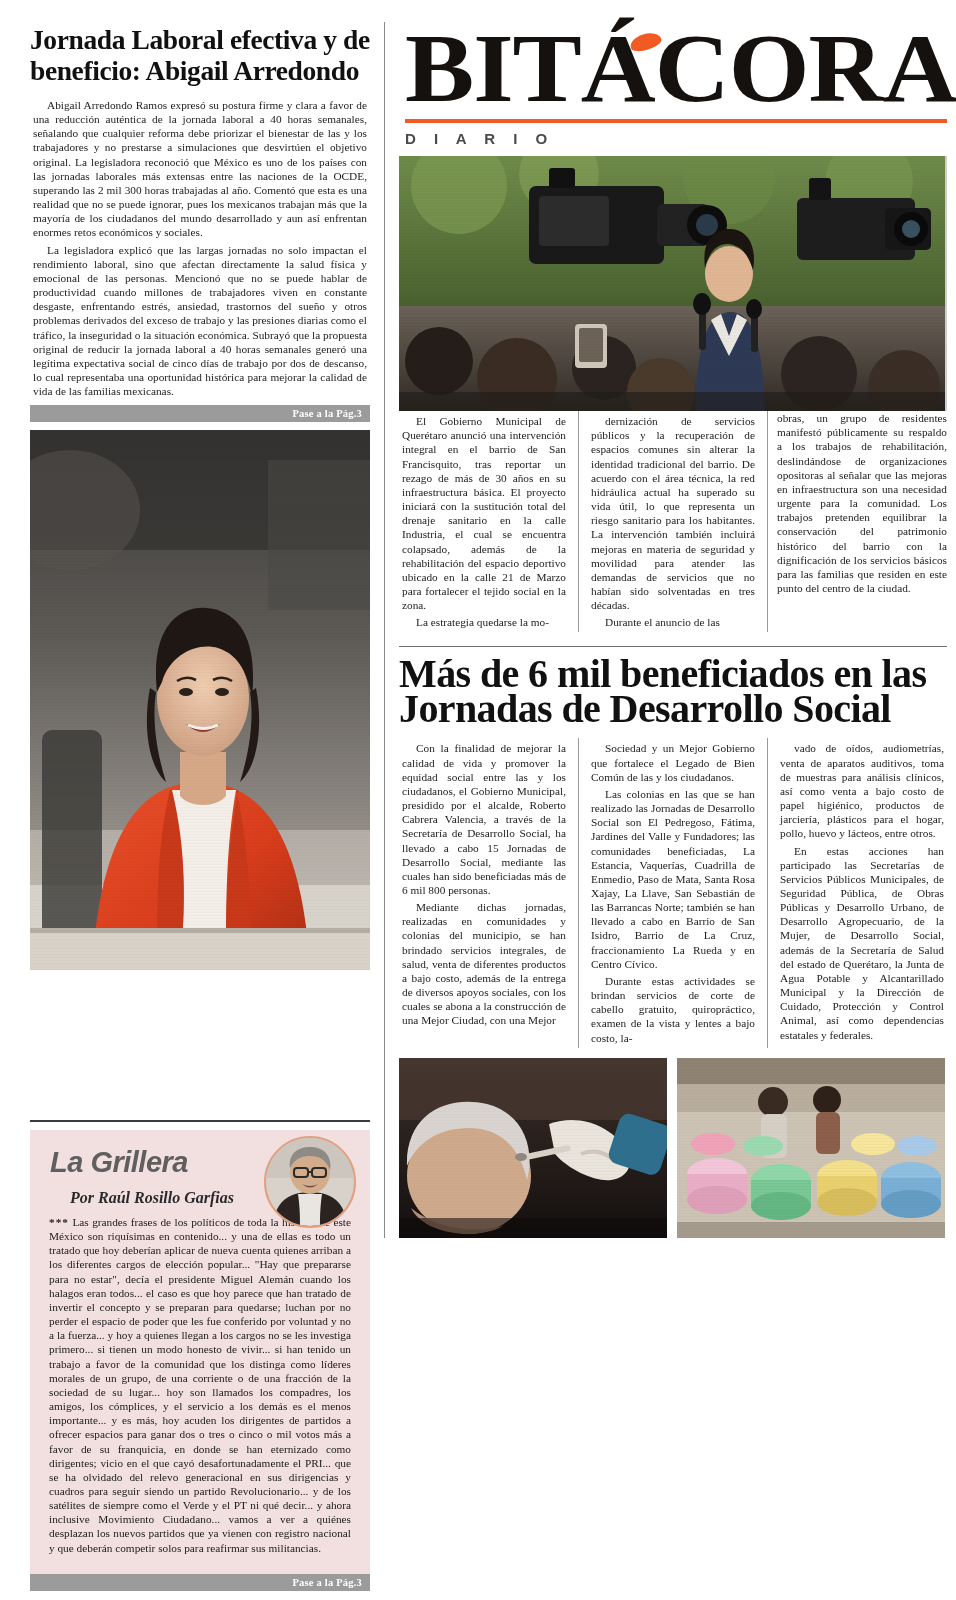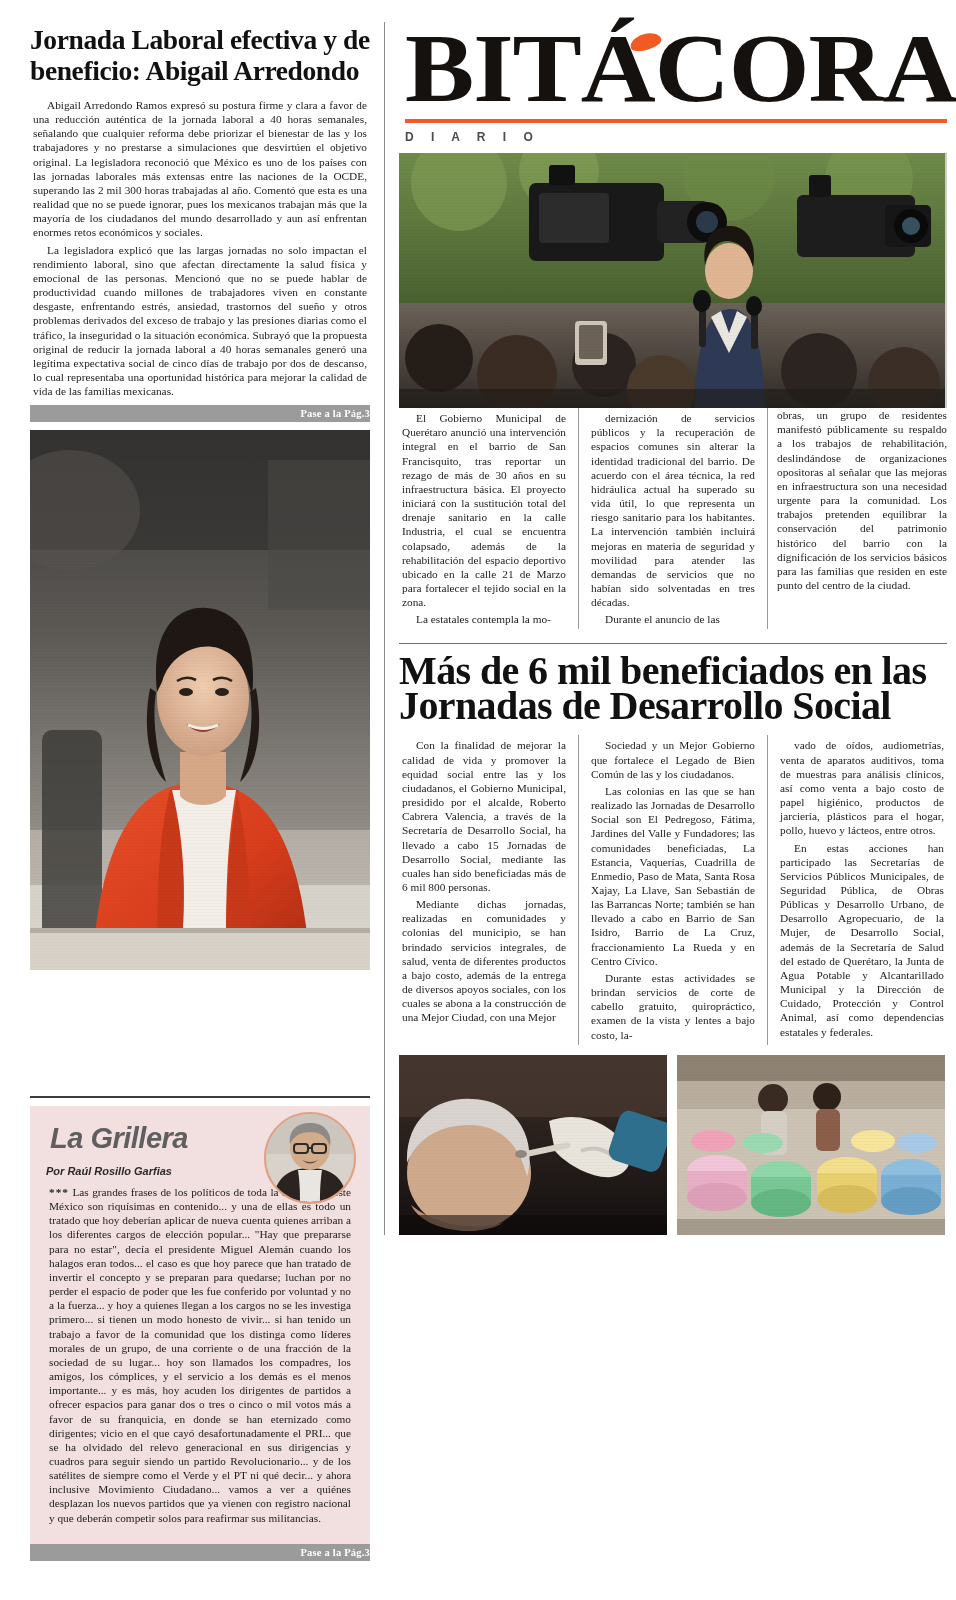--- a/index.html
+++ b/index.html
@@ -85,7 +85,7 @@
   .mast-rule { height: 4px; background:#f15a22; margin-top: 4px; }
   .mast-info { display:flex; align-items:center; justify-content:space-between; padding-top:7px; }
   .mast-date { font-family:"Liberation Sans", sans-serif; font-size: 12.6px; color:#1b1b1b; letter-spacing:.1px;}
-  .mast-diario { font-family:"Liberation Sans", sans-serif; font-weight:bold; font-size:12px;
+  .mast-diario { font-family:"Liberation Sans", sans-serif; font-weight:bold; font-size:15px;
      letter-spacing: 7px; color:#4b4b4b; padding-right: 3px;}
 
   

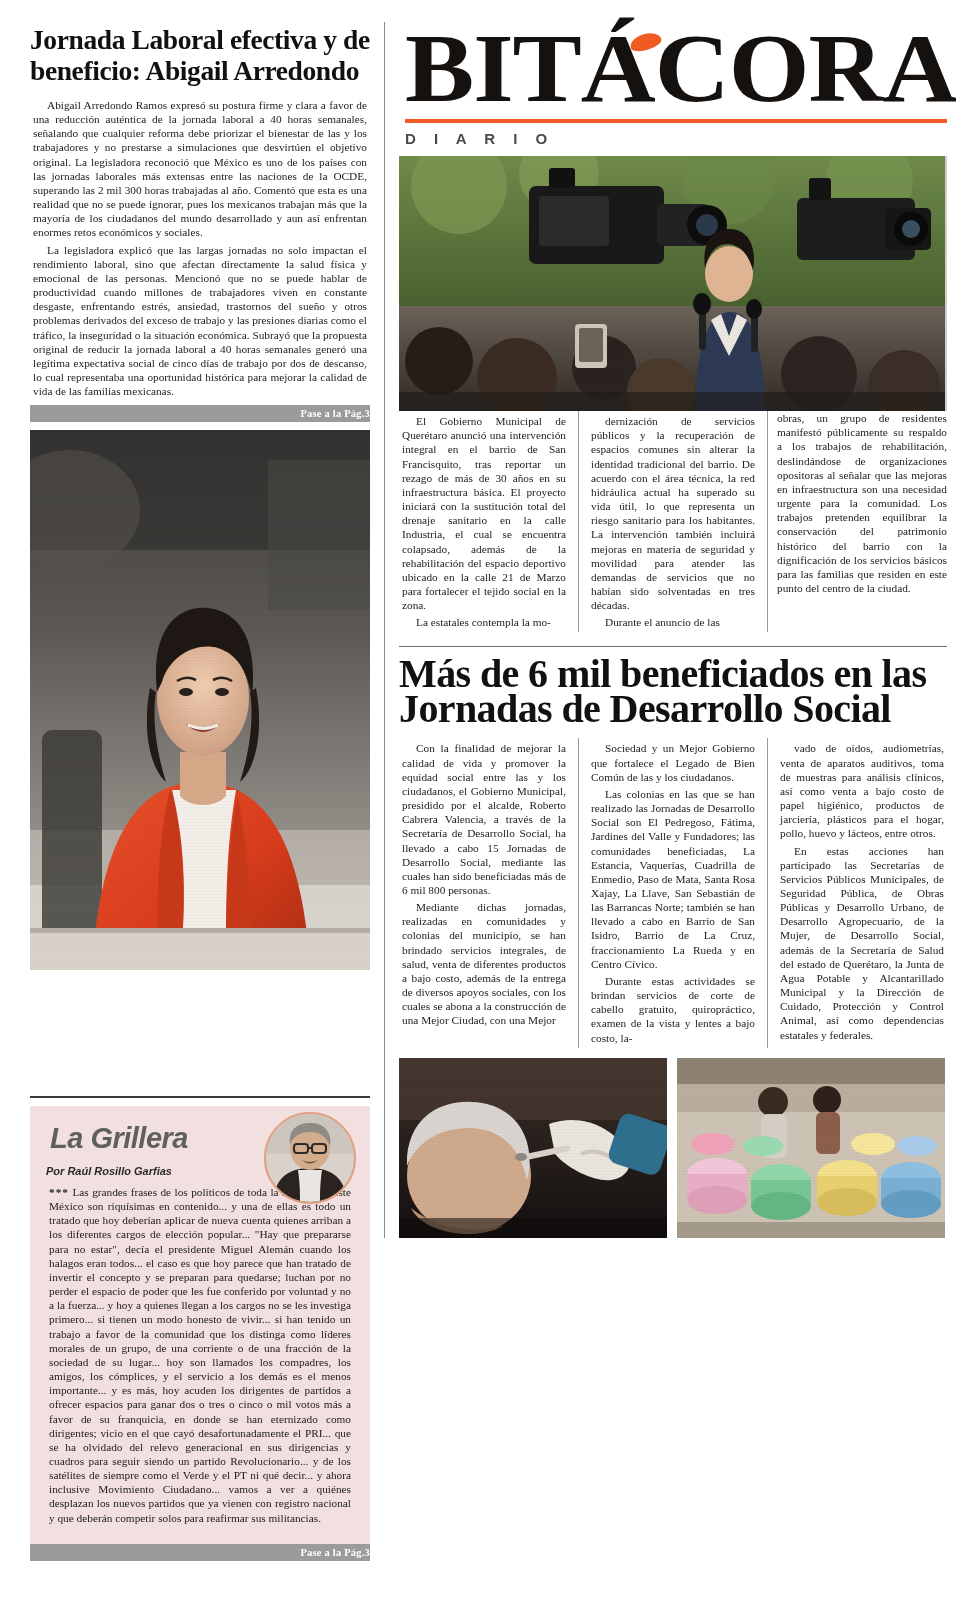--- a/index.html
+++ b/index.html
@@ -48,7 +48,7 @@
     font-weight: bold;
     font-size: 10.5px;
     text-align: right;
-    padding: 3px 0 3px 0;
+    padding: 3px 8px 3px 0;
     letter-spacing: 0.2px;
     margin-top: 7px;
   }

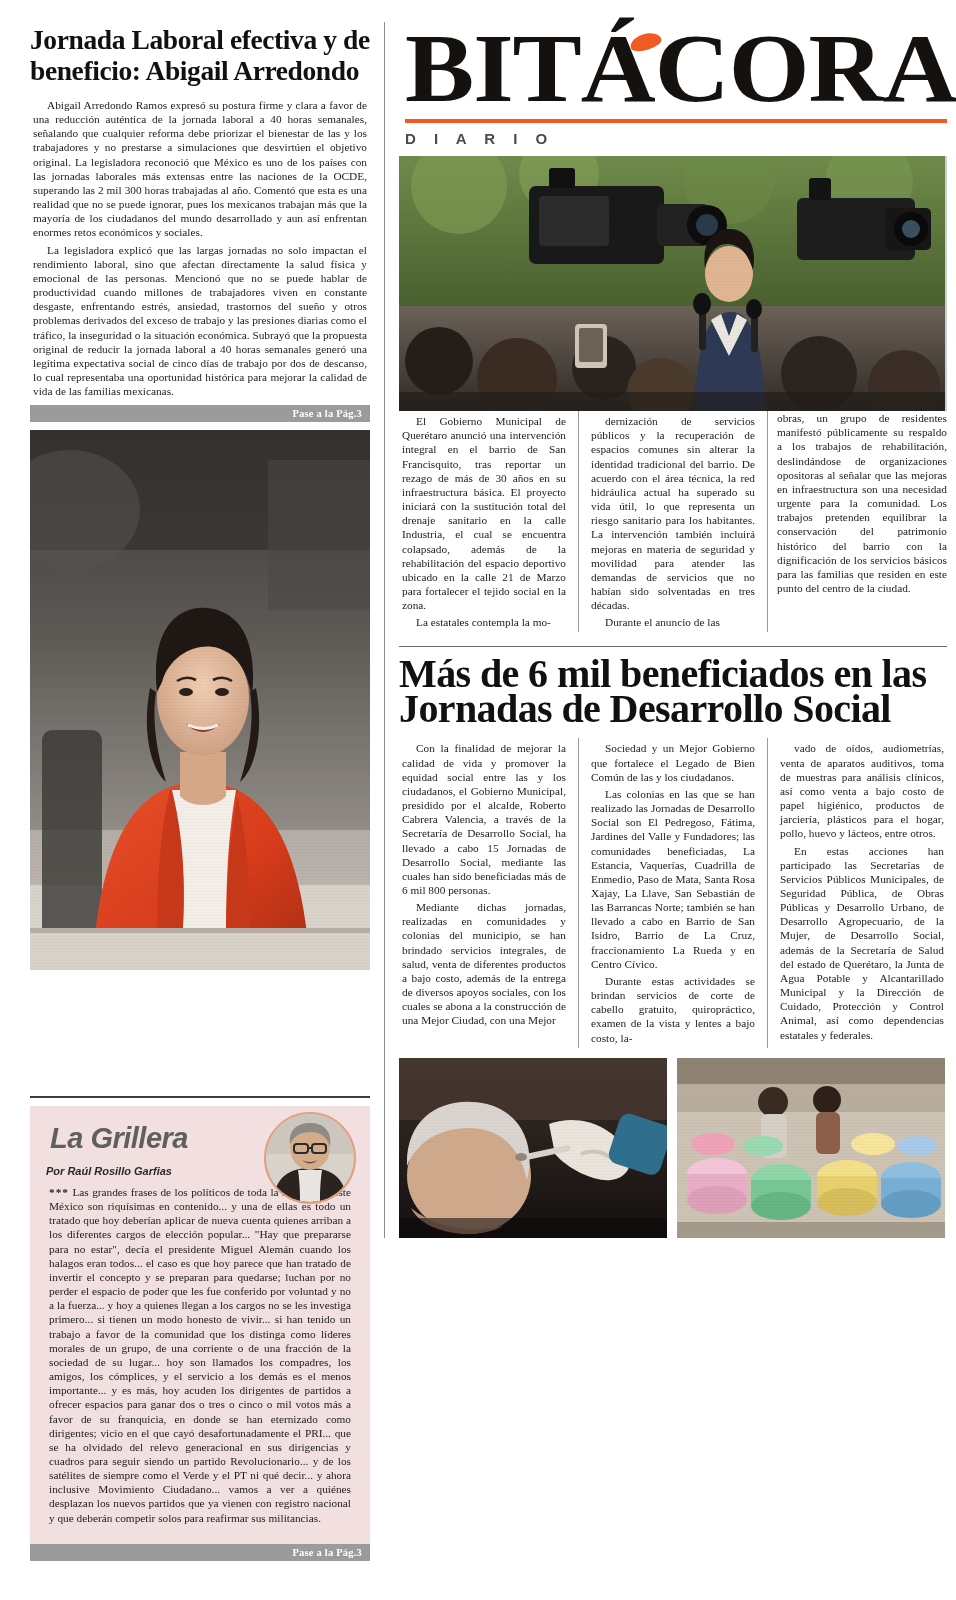--- a/index.html
+++ b/index.html
@@ -282,7 +282,7 @@
         <div class="c body-text">
           <div>
               <p>El Gobierno Municipal de Querétaro anunció una intervención integral en el barrio de San Francisquito, tras reportar un rezago de más de 30 años en su infraestructura básica. El proyecto iniciará con la sustitución total del drenaje sanitario en la calle Industria, el cual se encuentra colapsado, además de la rehabilitación del espacio deportivo ubicado en la calle 21 de Marzo para fortalecer el tejido social en la zona.</p>
-              <p>La estatales contempla la mo-</p>
+              <p>La estrategia quedarse la mo-</p>
             </div>
         </div>
         <div class="sep"></div>

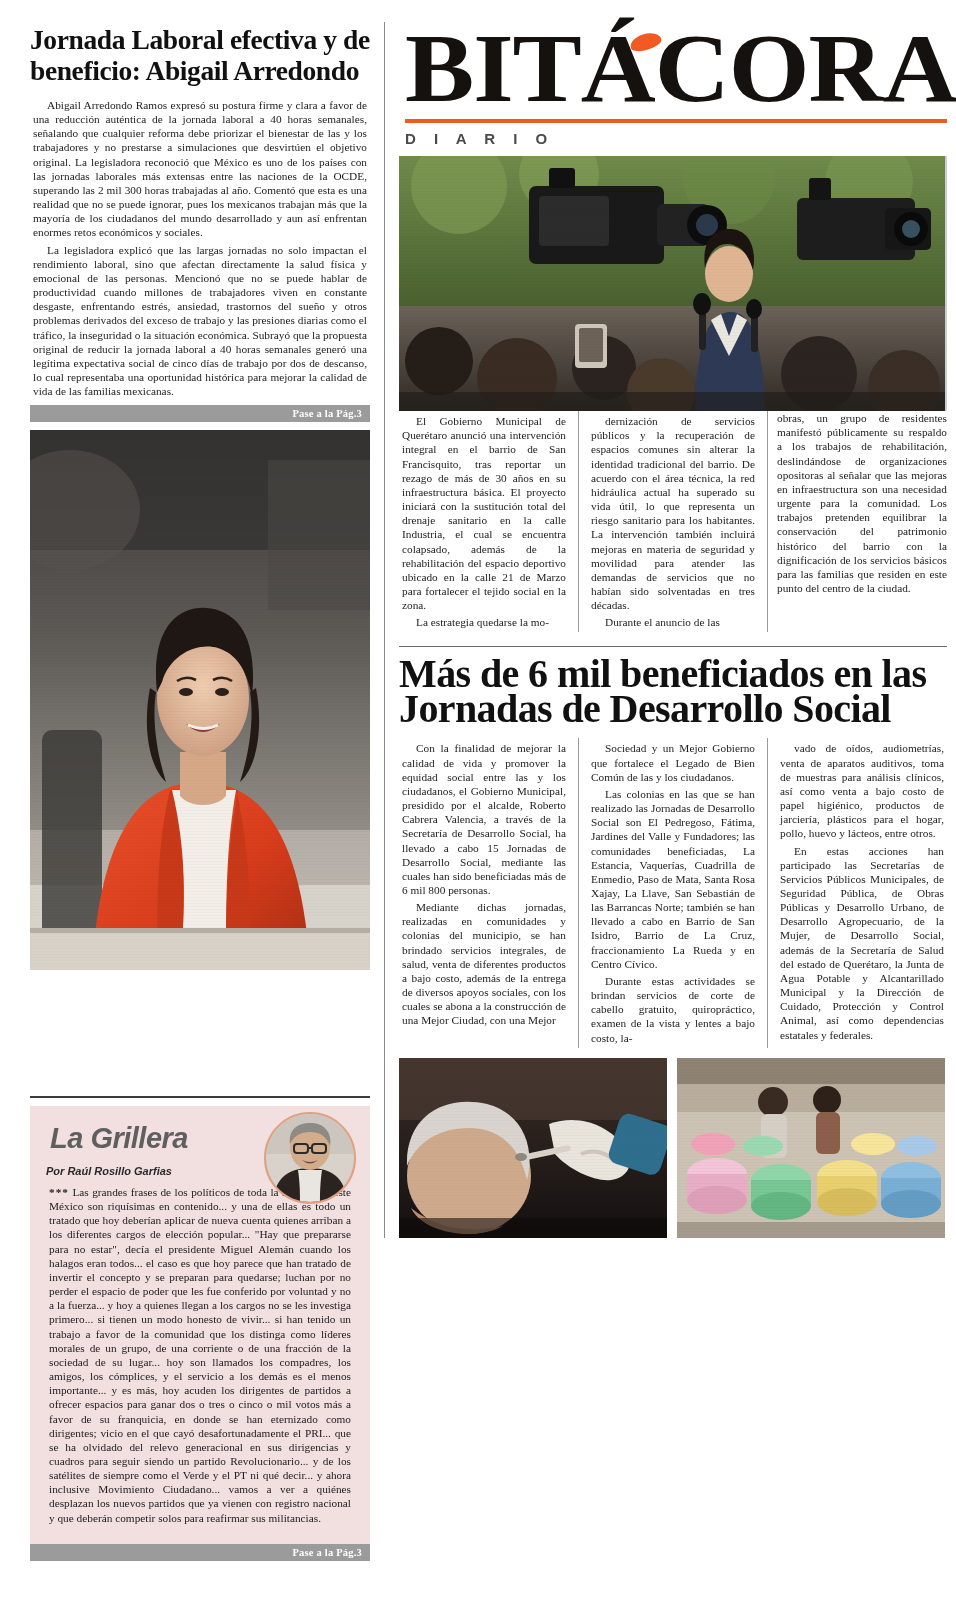--- a/index.html
+++ b/index.html
@@ -390,7 +390,7 @@
     </div>
   </div>
 
-  <div style="position:absolute; left:30px; top:1086px; width:340px;">
+  <div style="position:absolute; left:30px; top:1110px; width:340px;">
 
     <div class="grillera-rule"></div>
 

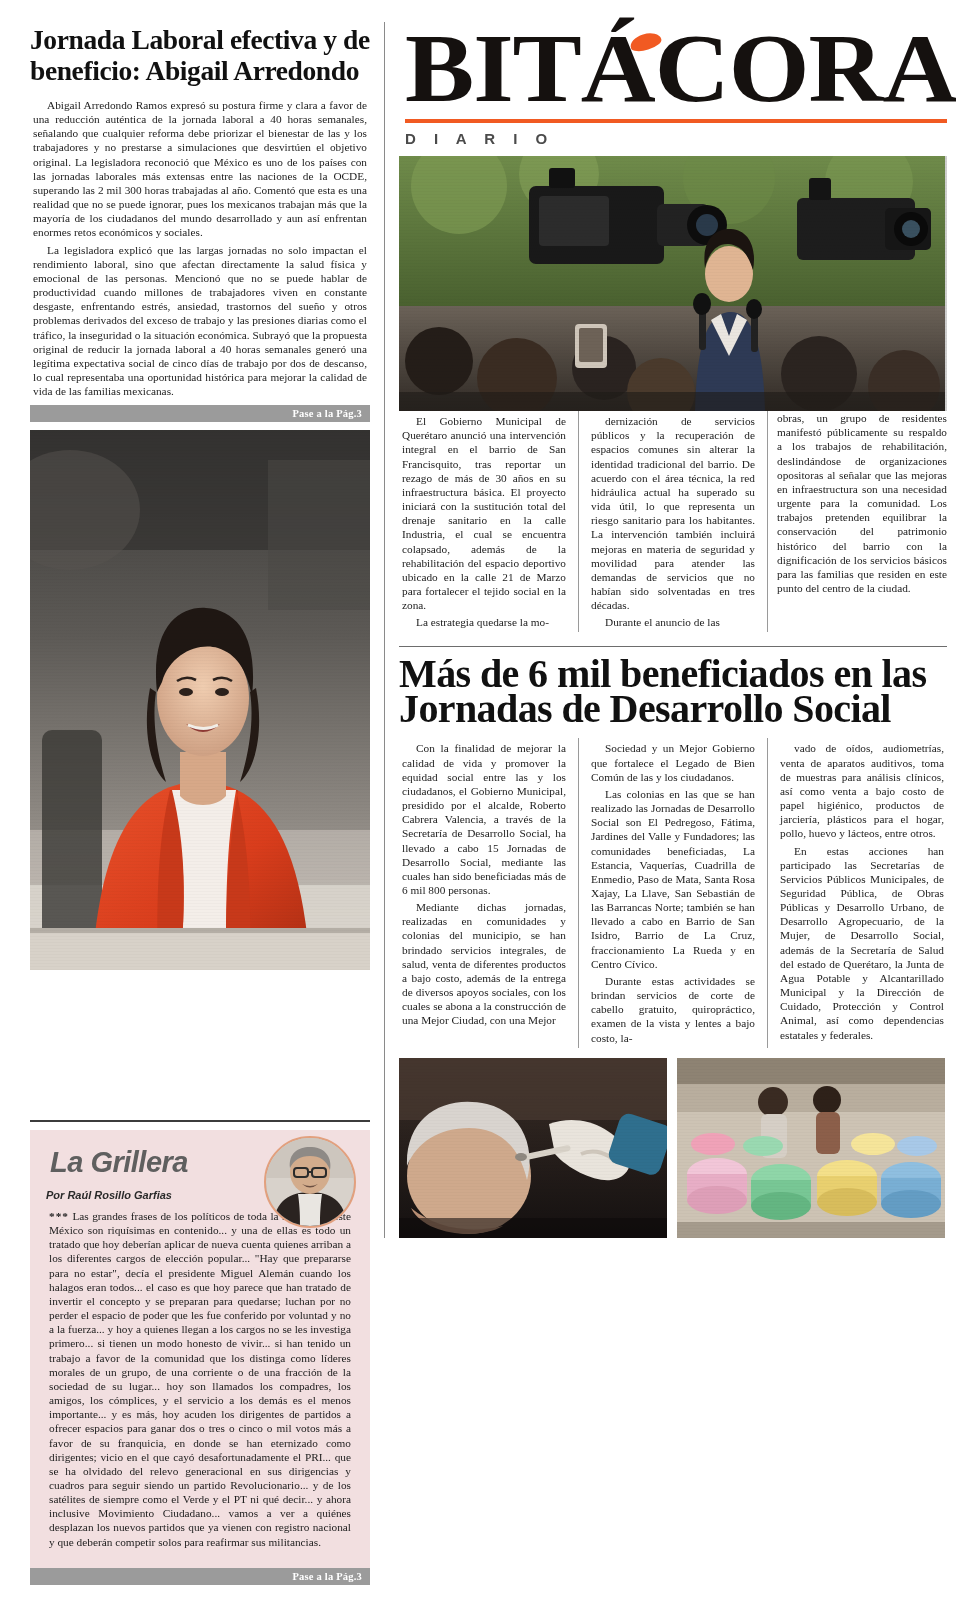--- a/index.html
+++ b/index.html
@@ -115,8 +115,8 @@
     margin: 2px 0 0 4px;
   }
   .grillera-by {
-    font-family:Liberation Sans, sans-serif; font-weight:bold; font-style:italic;
-    font-size: 11px; color:#2a2a2a; text-align:left; margin: 10px 96px 8px 0;
+    font-family:Liberation Serif, serif; font-weight:bold; font-style:italic;
+    font-size: 16px; color:#2a2a2a; text-align:center; margin: 10px 96px 8px 0;
   }
   .grillera-avatar {
     position:absolute; right: 14px; top: 6px;

